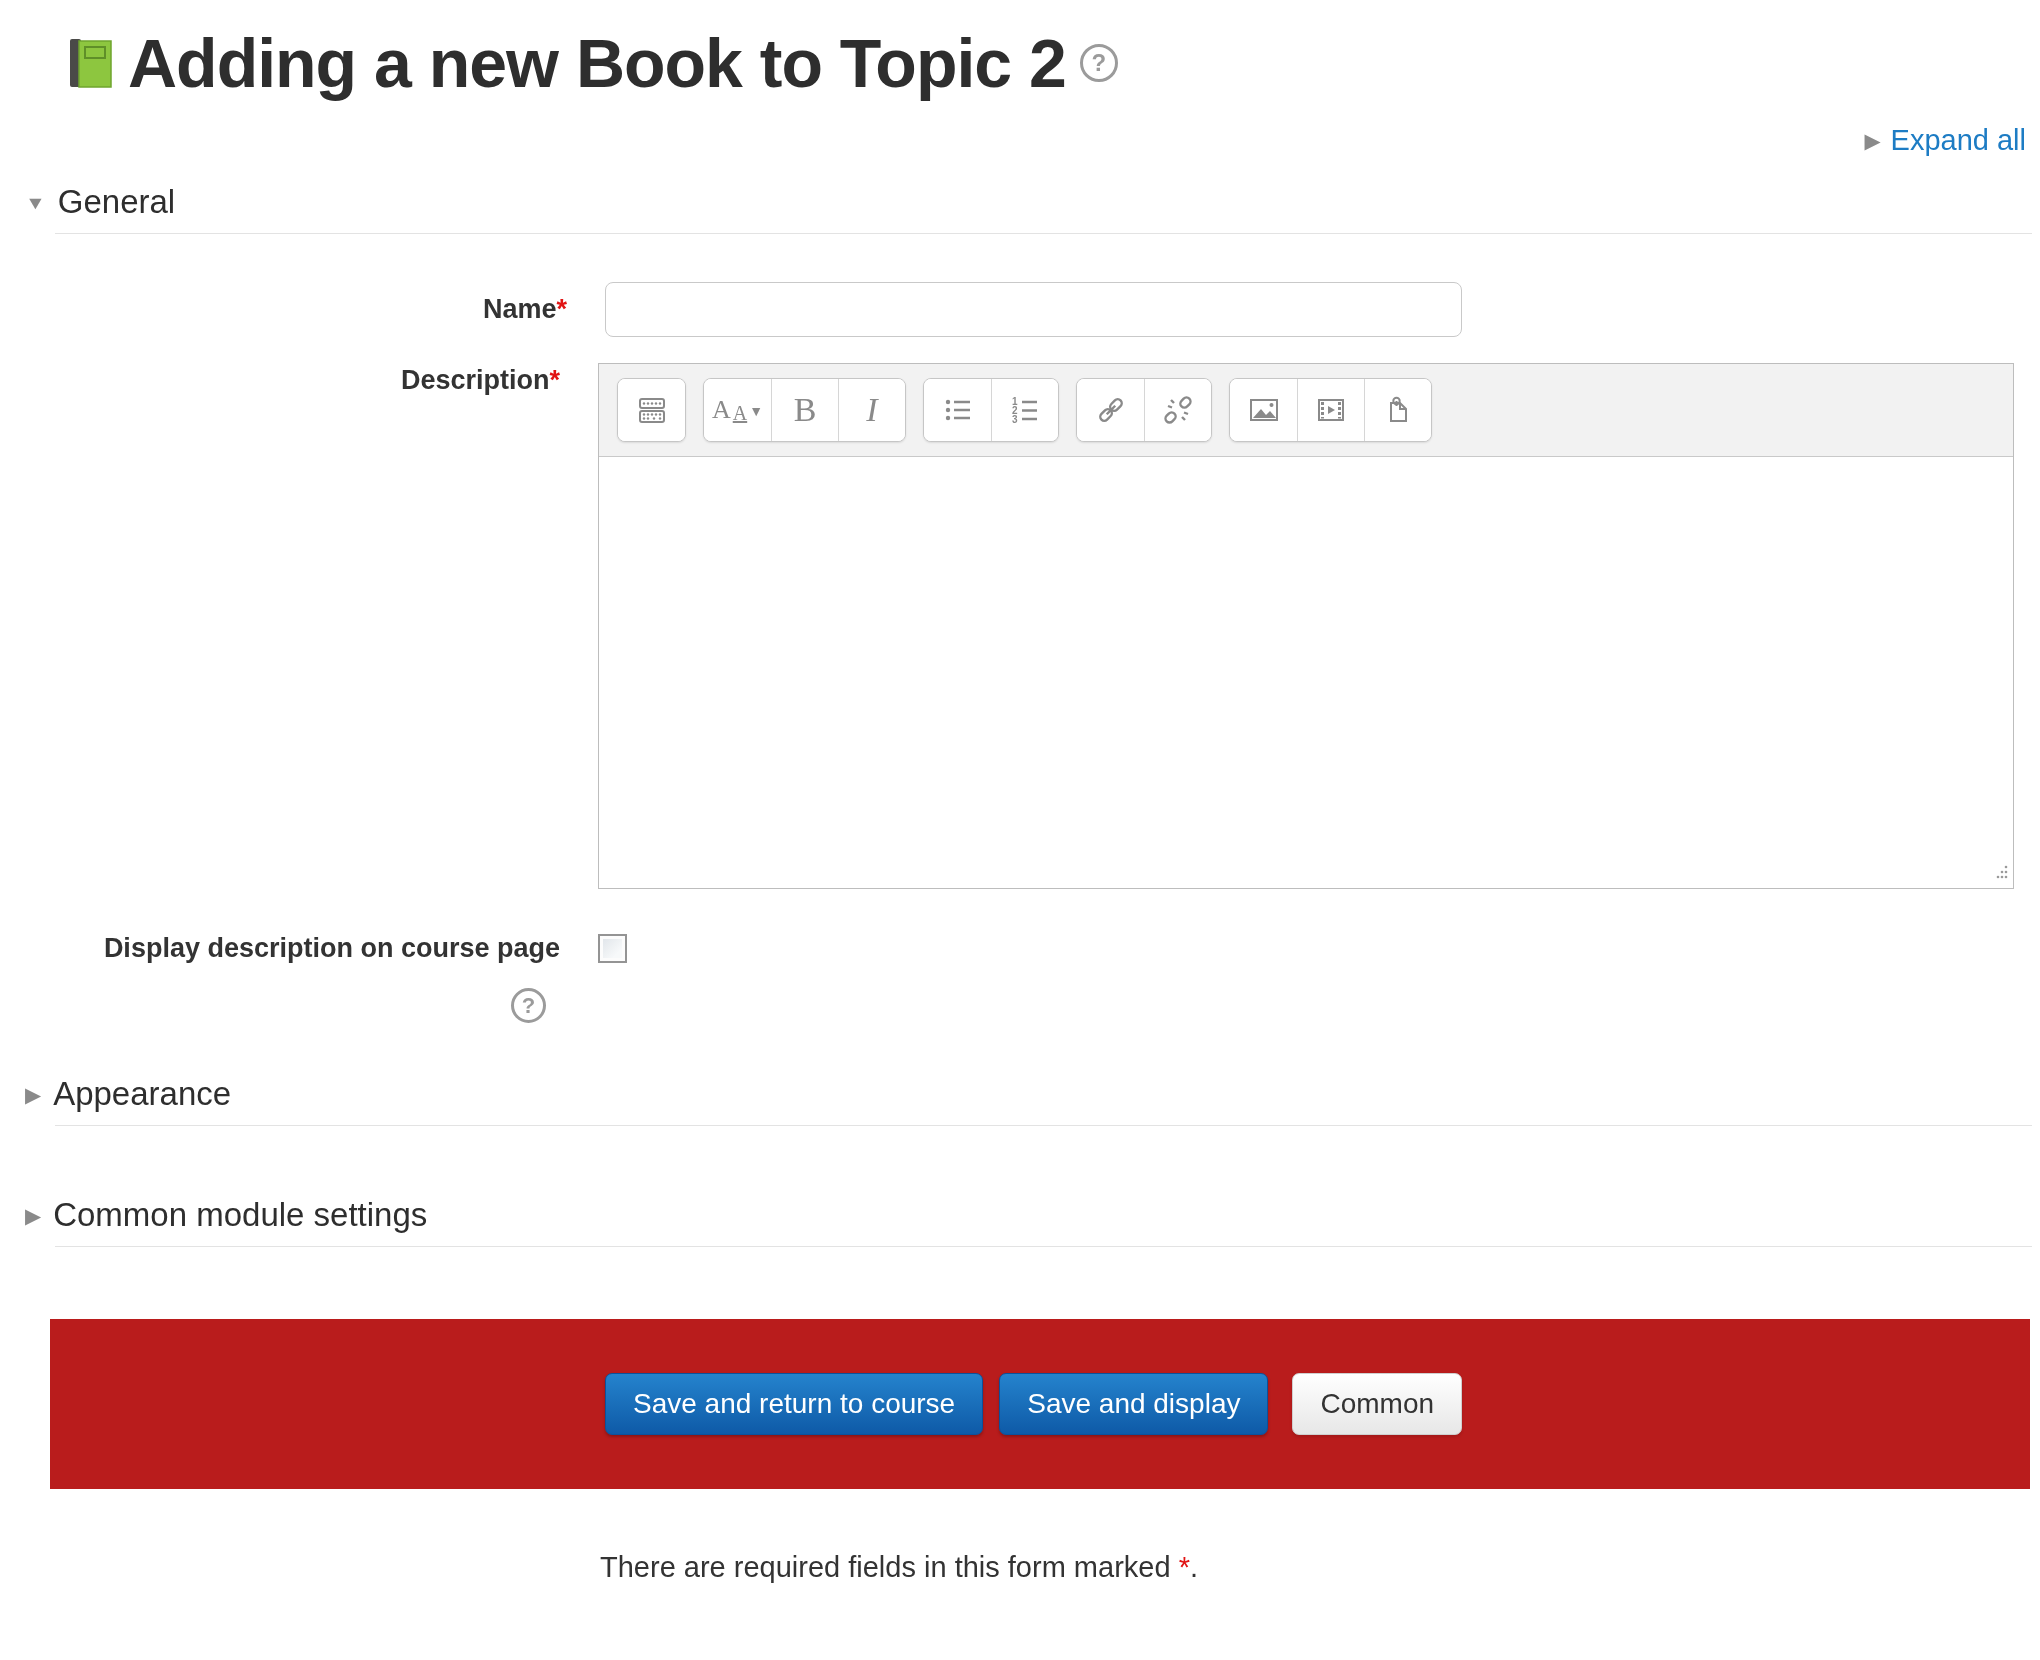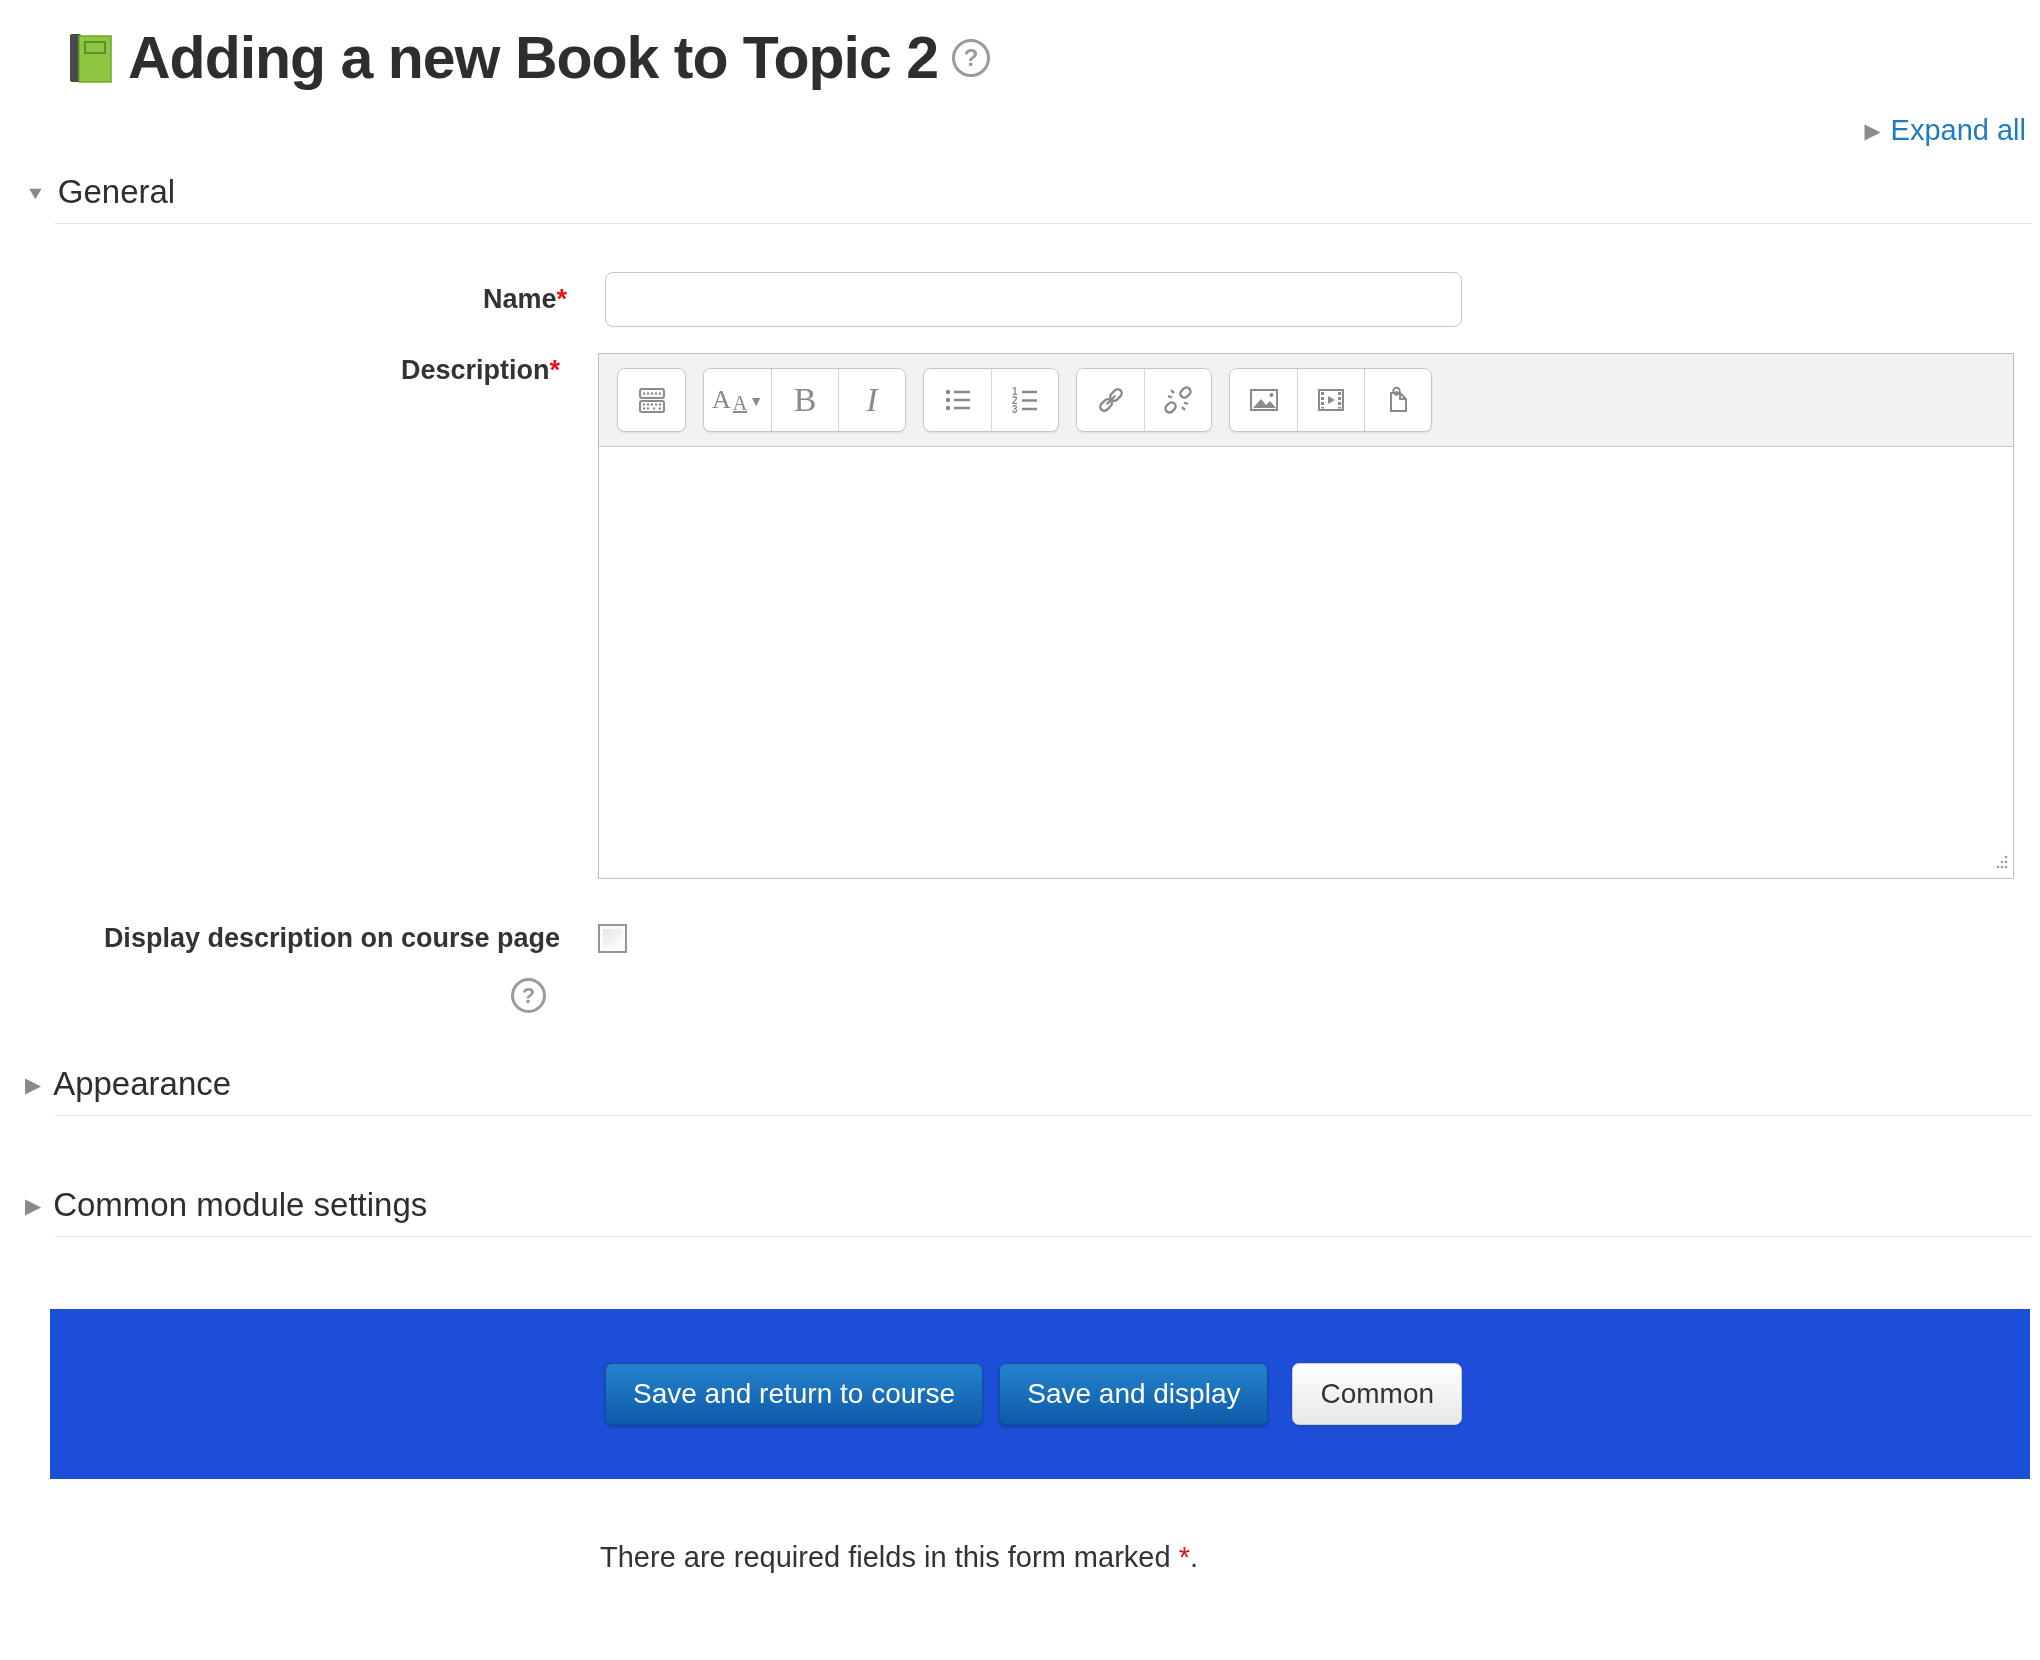--- a/index.html
+++ b/index.html
@@ -21,7 +21,7 @@
     padding: 24px 0 0 68px;
   }
   .page-title {
-    font-size: 59px;
+    font-size: 68px;
     font-weight: bold;
     color: #2e2e2e;
     letter-spacing: -1px;

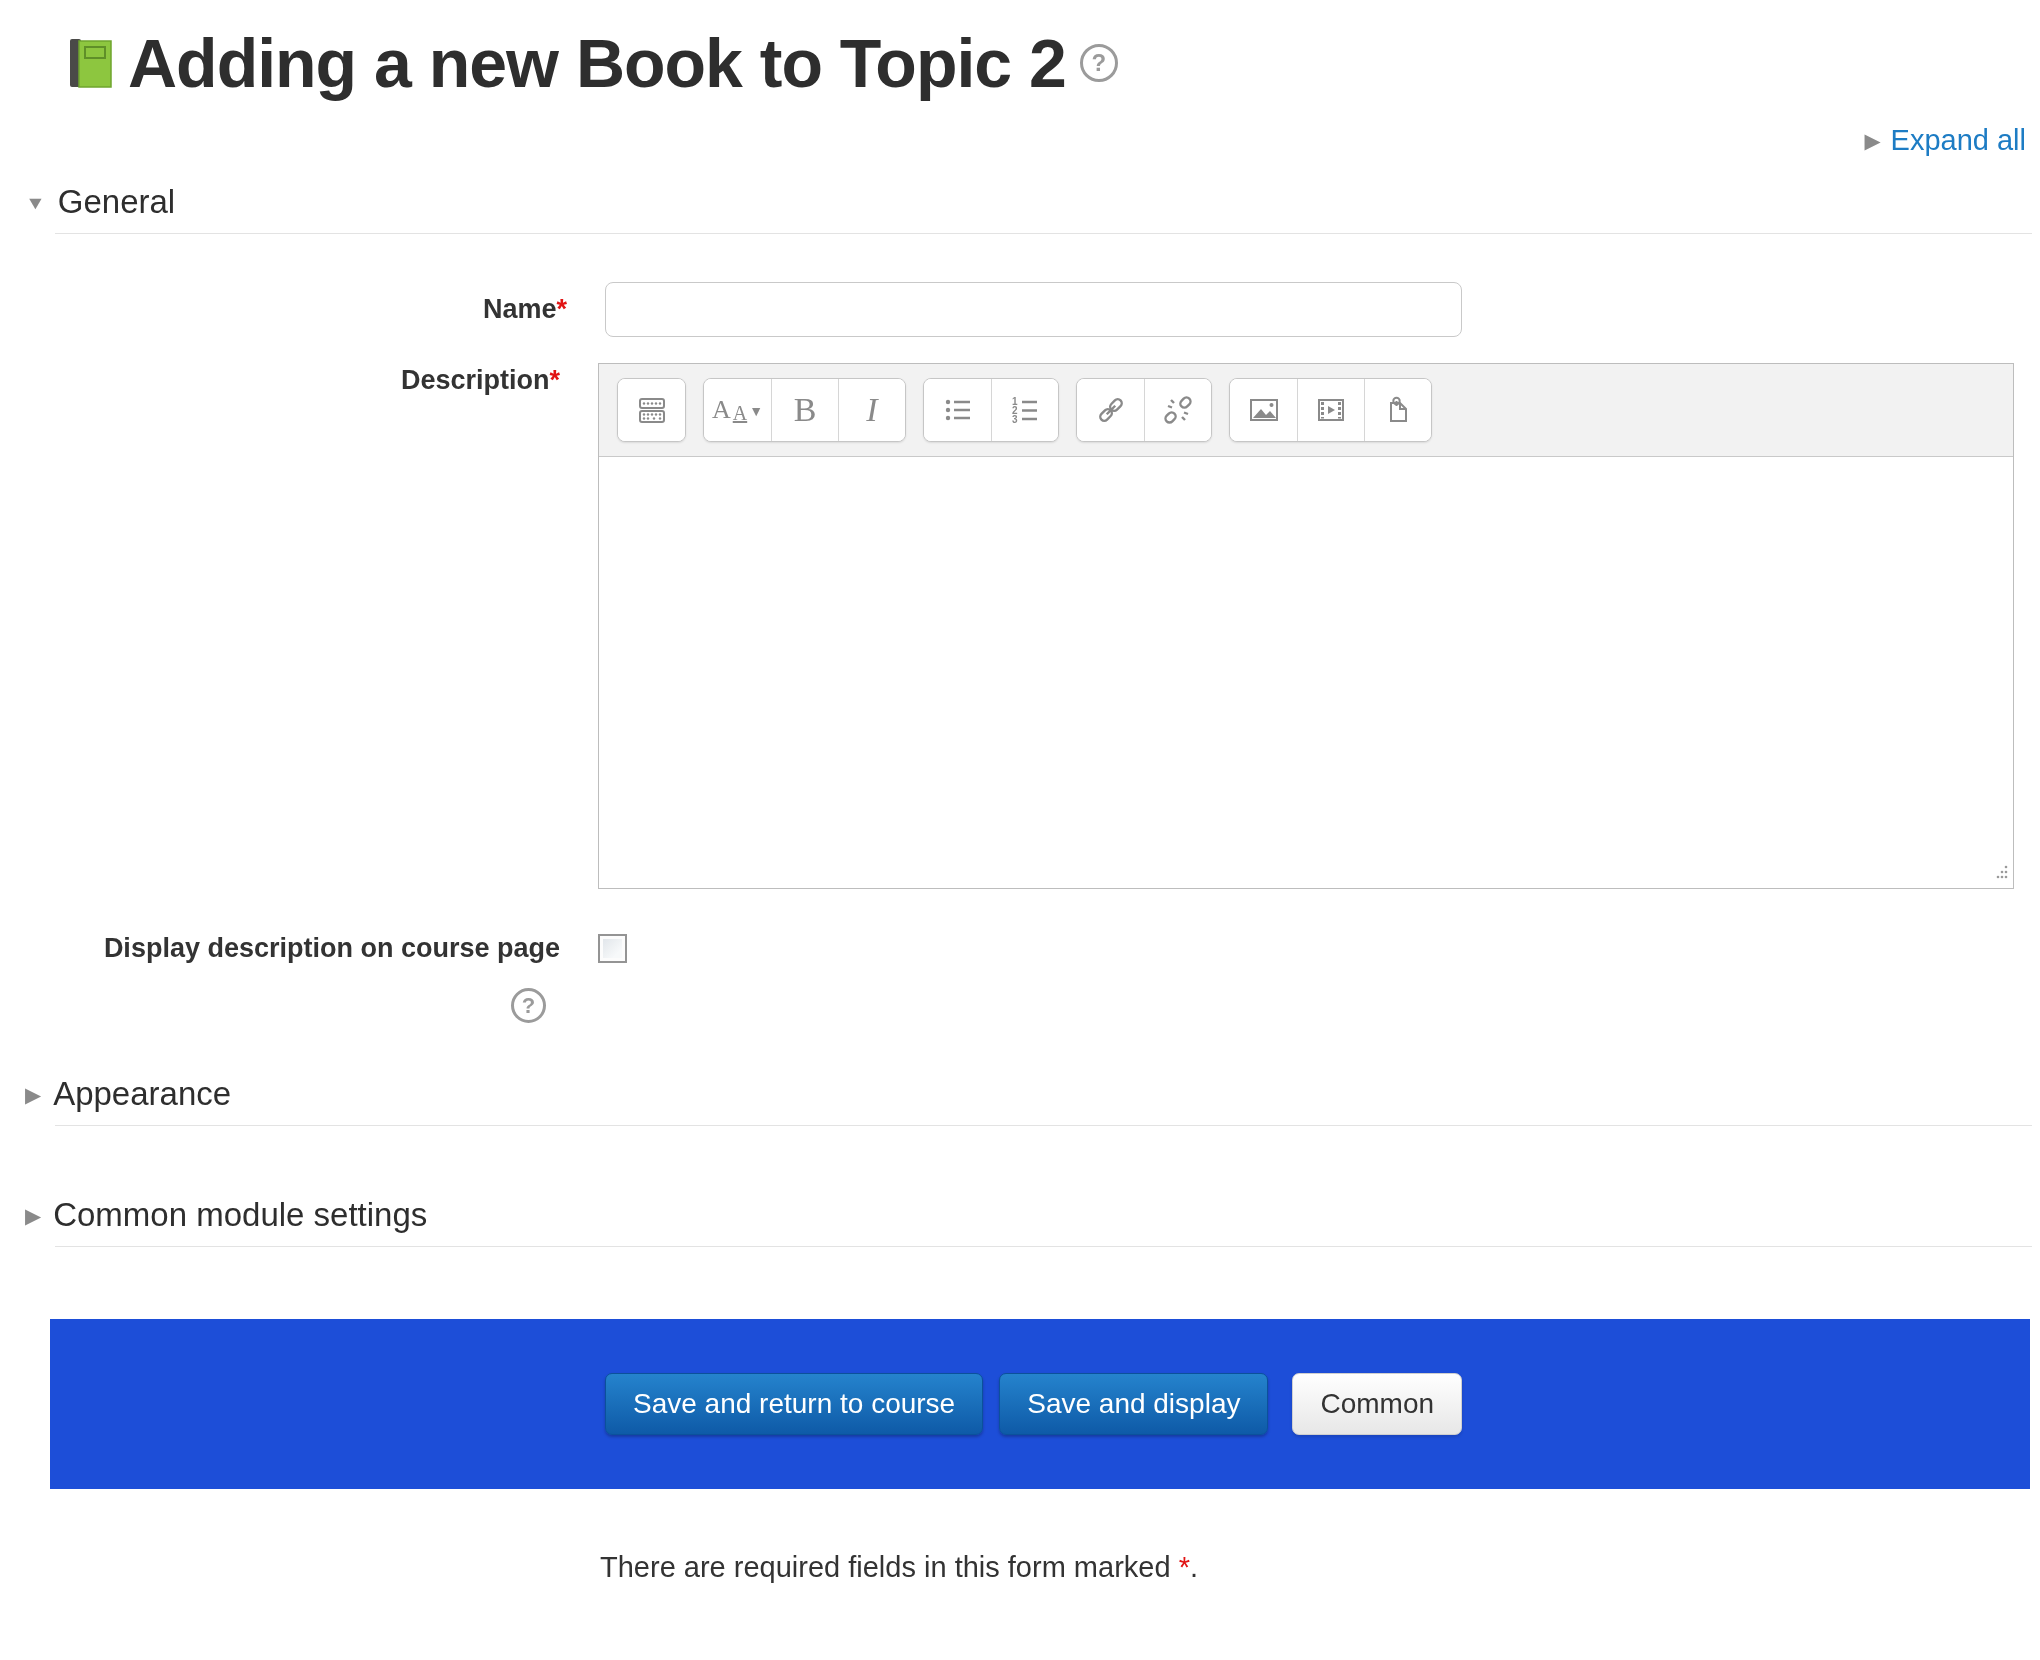--- a/index.html
+++ b/index.html
@@ -185,7 +185,7 @@
   .action-panel {
     margin: 72px 10px 0 50px;
     height: 170px;
-    background: #1d4ed8;
+    background: #b91c1c;
     display: flex;
     align-items: center;
     padding-left: 555px;

